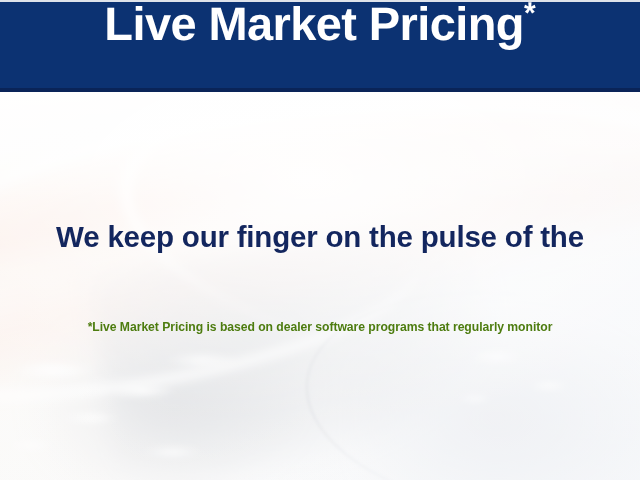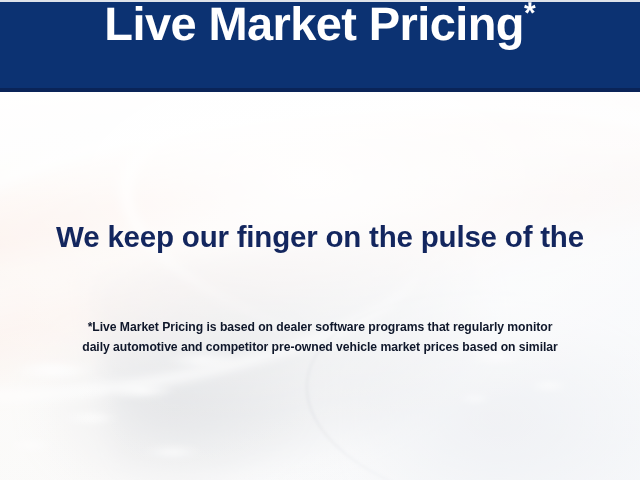--- a/index.html
+++ b/index.html
@@ -307,7 +307,7 @@
     top: 226px;
     width: 584px;
     text-align: center;
-    color: #0f172a;
+    color: #4d7c0f;
     font-size: 12.2px;
     font-weight: bold;
     line-height: 19.5px;

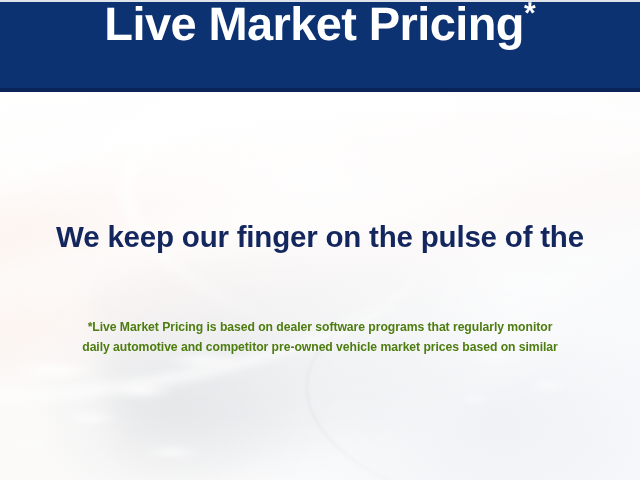--- a/index.html
+++ b/index.html
@@ -355,7 +355,6 @@
 
     <div class="disclaimer">
       <span class="dc-line">*Live Market Pricing is based on dealer software programs that regularly monitor</span>
-      <span class="dc-line">daily automotive and competitor pre-owned vehicle market prices based on similar</span>
     </div>
 
   </div>

